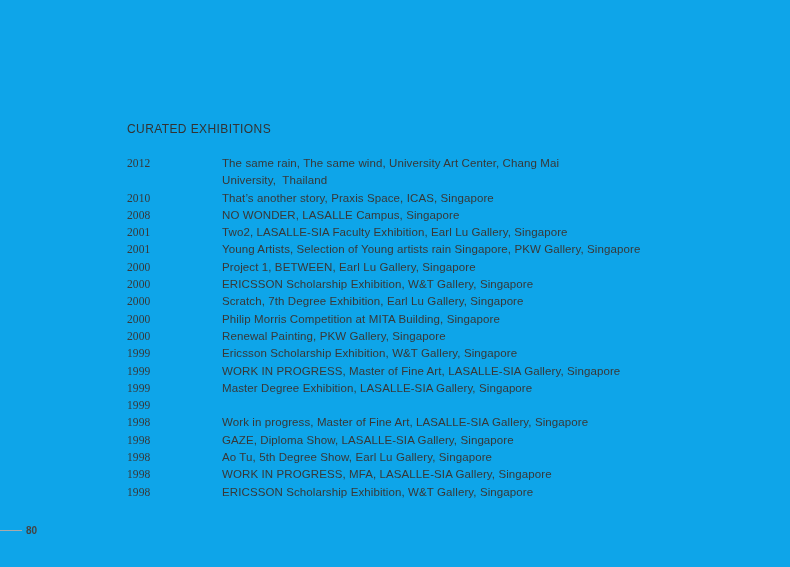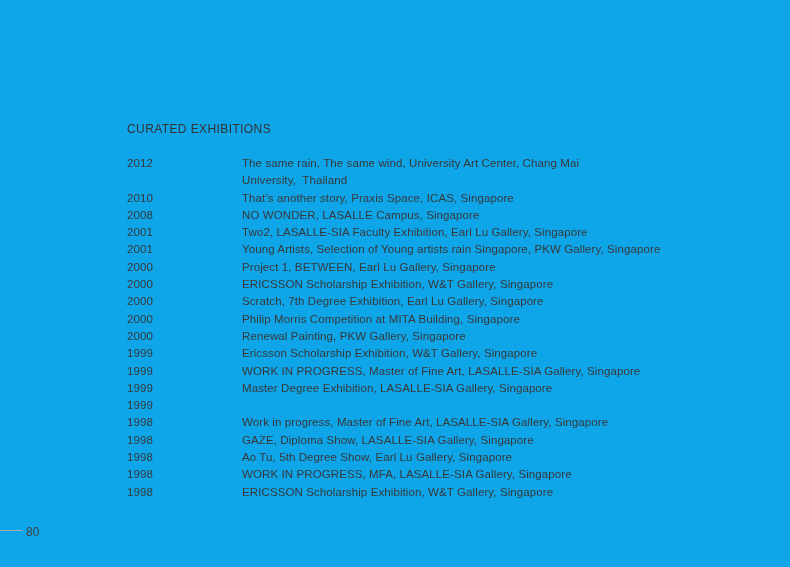--- a/index.html
+++ b/index.html
@@ -36,6 +36,7 @@
   .year {
     width: 95px;
     flex-shrink: 0;
+    font-family: Liberation Serif, serif;
   }
   .desc {
     white-space: pre-wrap;

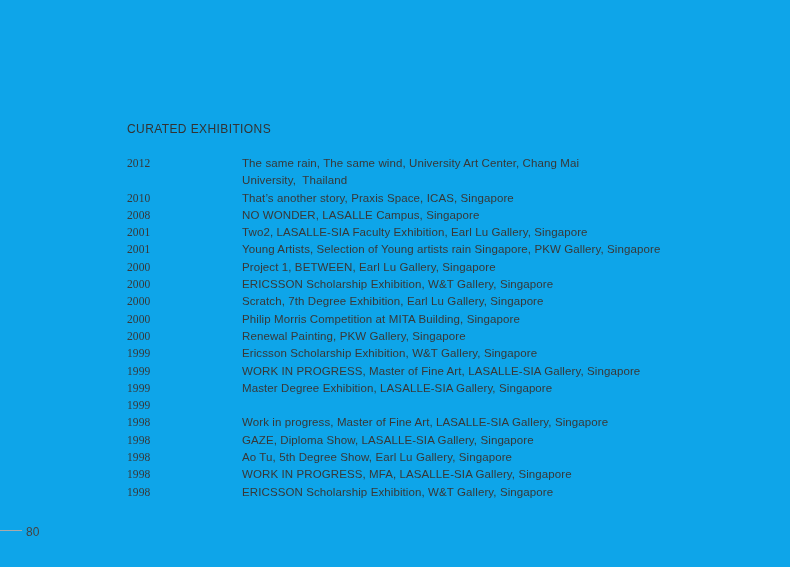--- a/index.html
+++ b/index.html
@@ -40,7 +40,6 @@
   }
   .desc {
     white-space: pre-wrap;
-    margin-left: 20px;
   }
   .footer-rule {
     position: absolute;

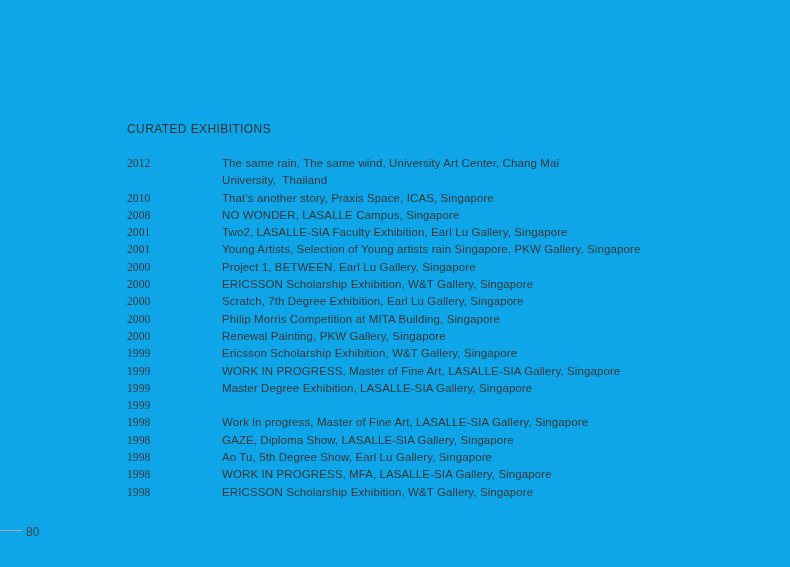--- a/index.html
+++ b/index.html
@@ -53,8 +53,9 @@
     position: absolute;
     left: 26px;
     top: 525px;
-    font-size: 12px;
+    font-size: 10px;
     color: #444444;
+    font-weight: bold;
   }
 </style>
 </head>

